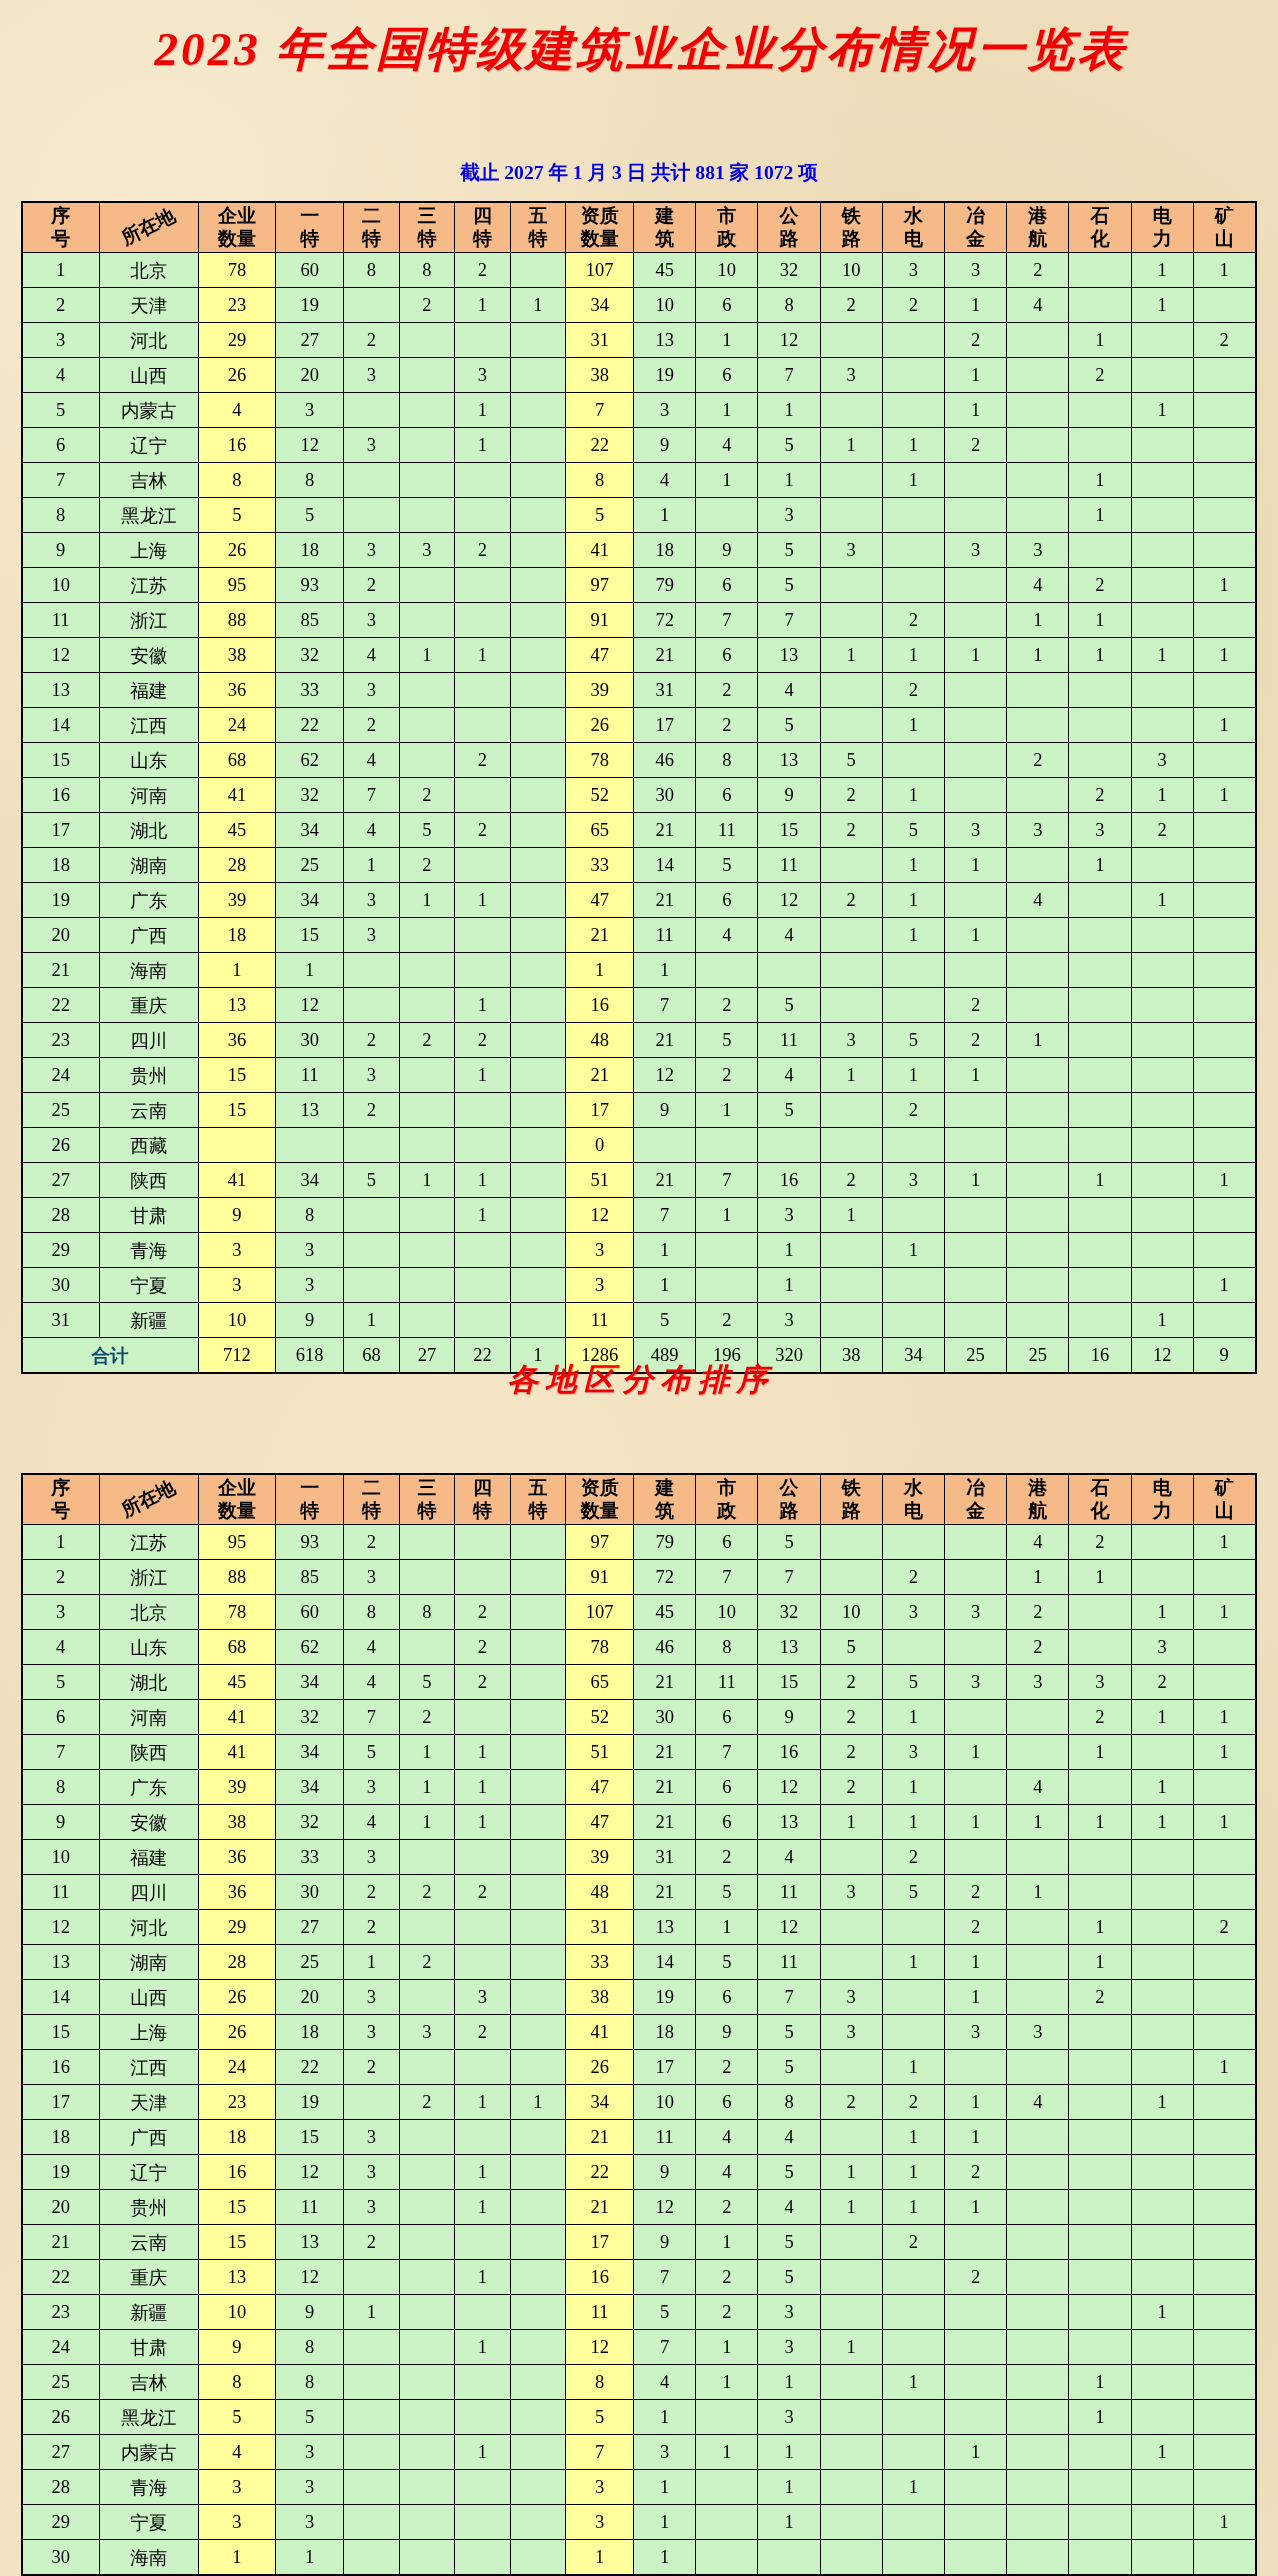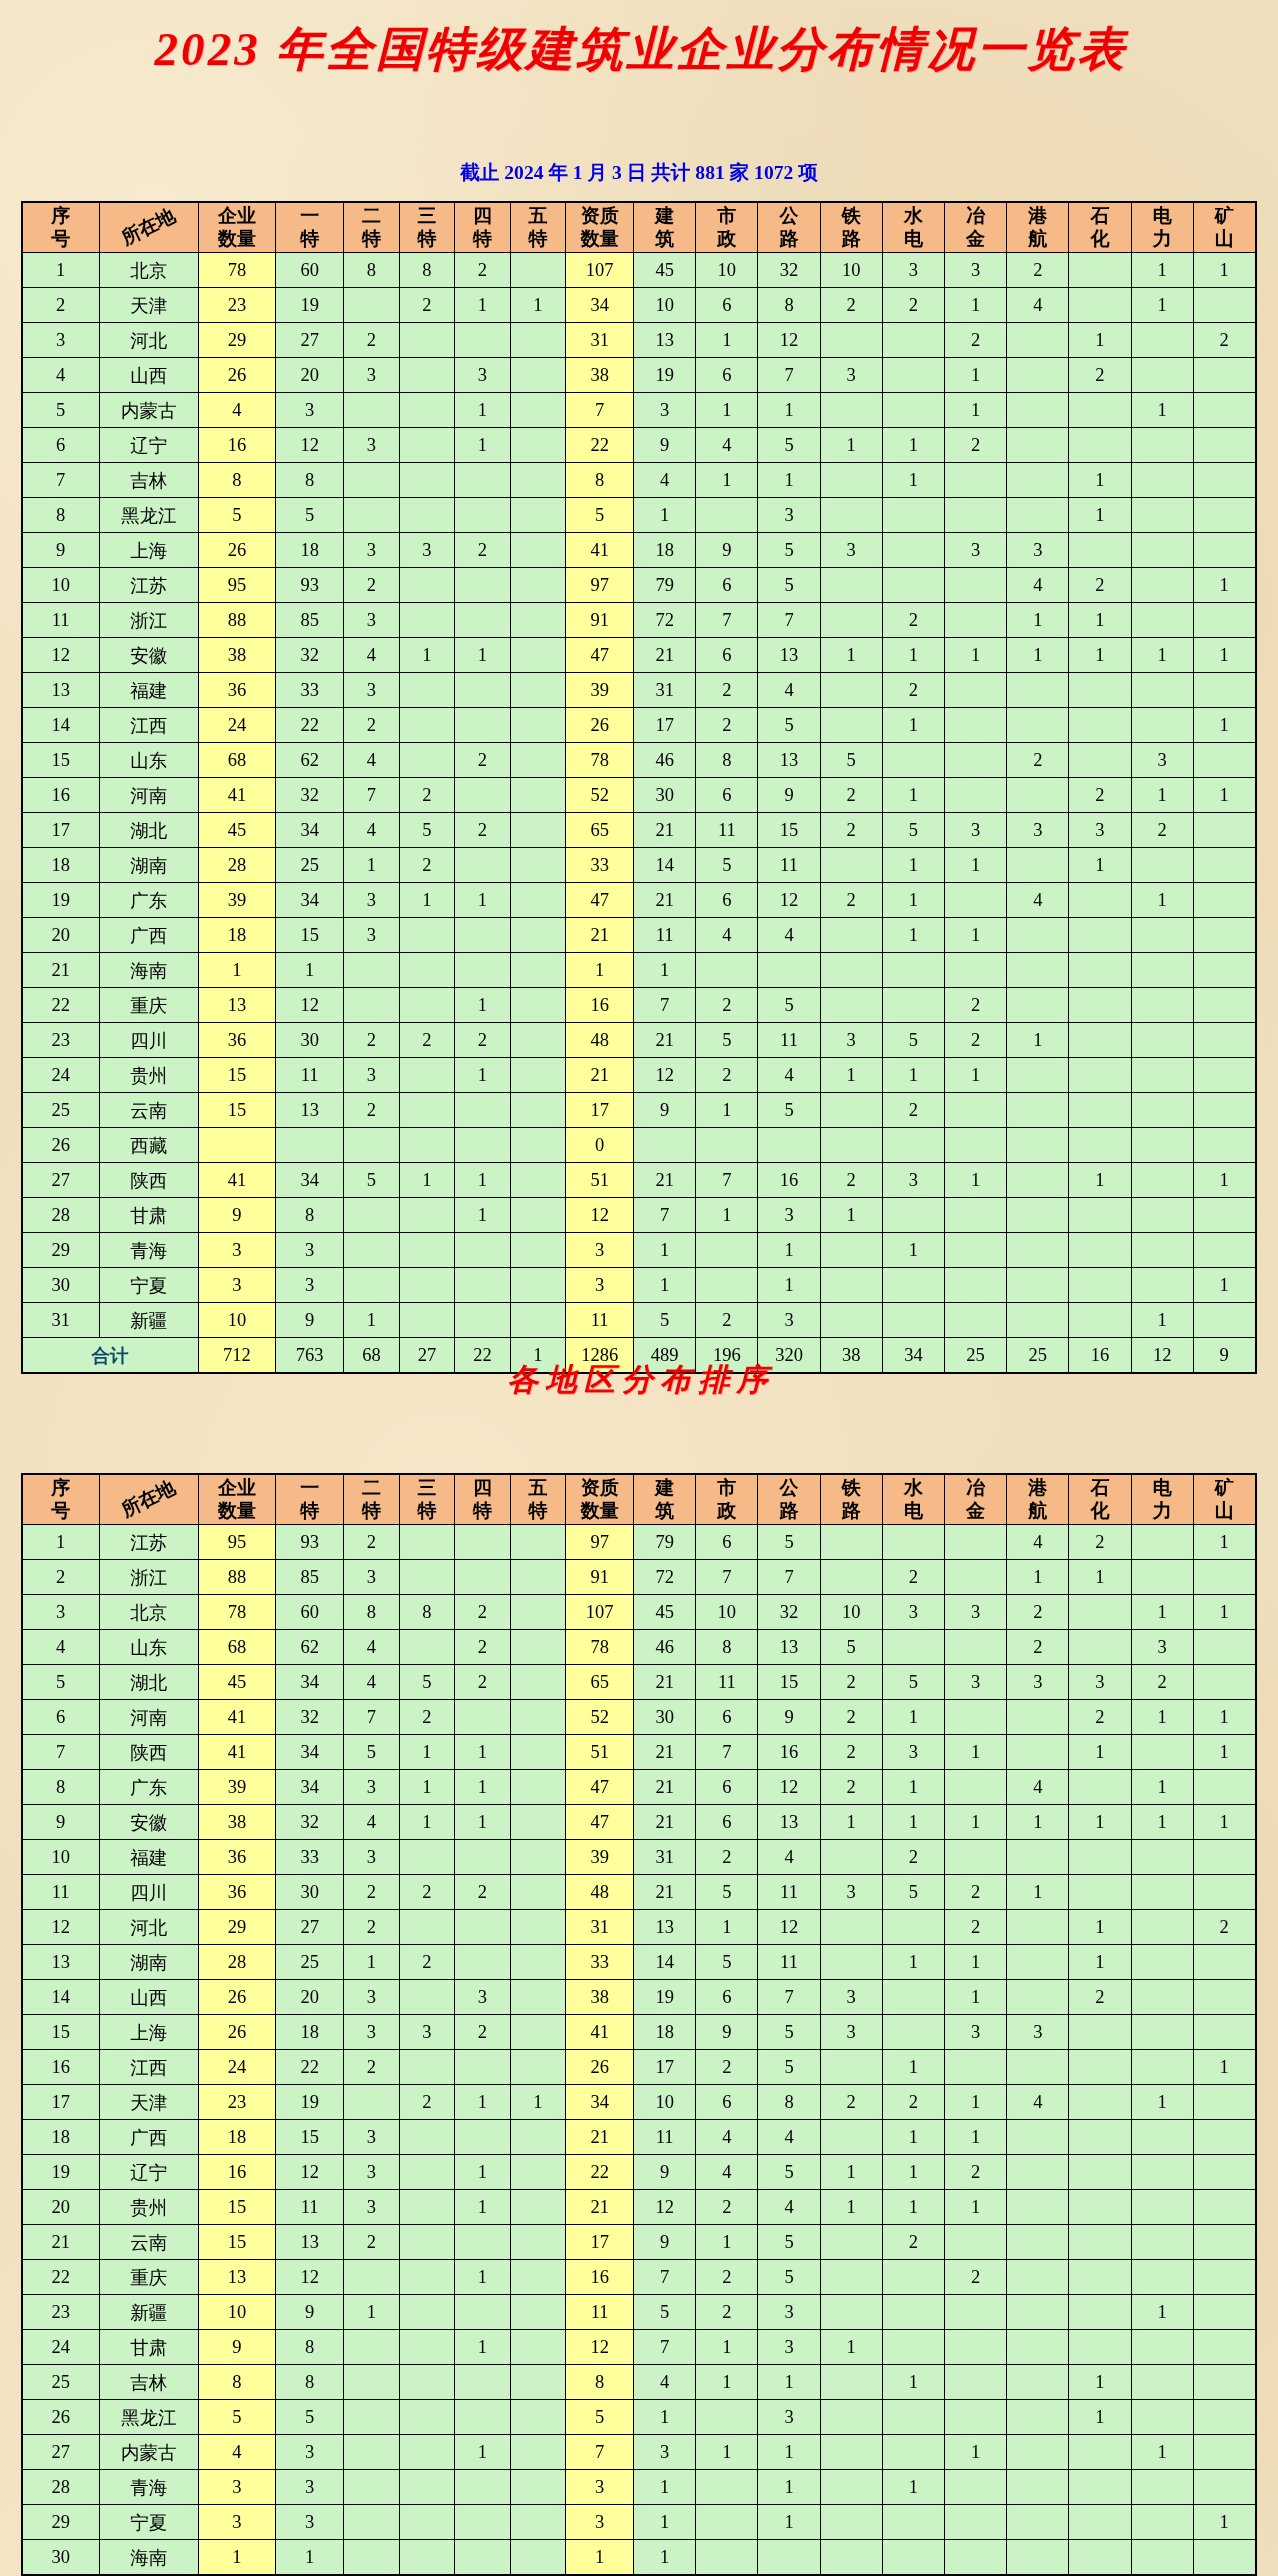--- a/index.html
+++ b/index.html
@@ -35,7 +35,7 @@
 <body>
 
 <div id="title1" class="title">2023 年全国特级建筑业企业分布情况一览表</div>
-<div id="subtitle1">截止 2024 年 1 月 3 日  共计 881 家 1072 项</div>
+<div id="subtitle1">截止 2027 年 1 月 3 日  共计 881 家 1072 项</div>
 
 <table id="table1" class="stats">
   <colgroup>

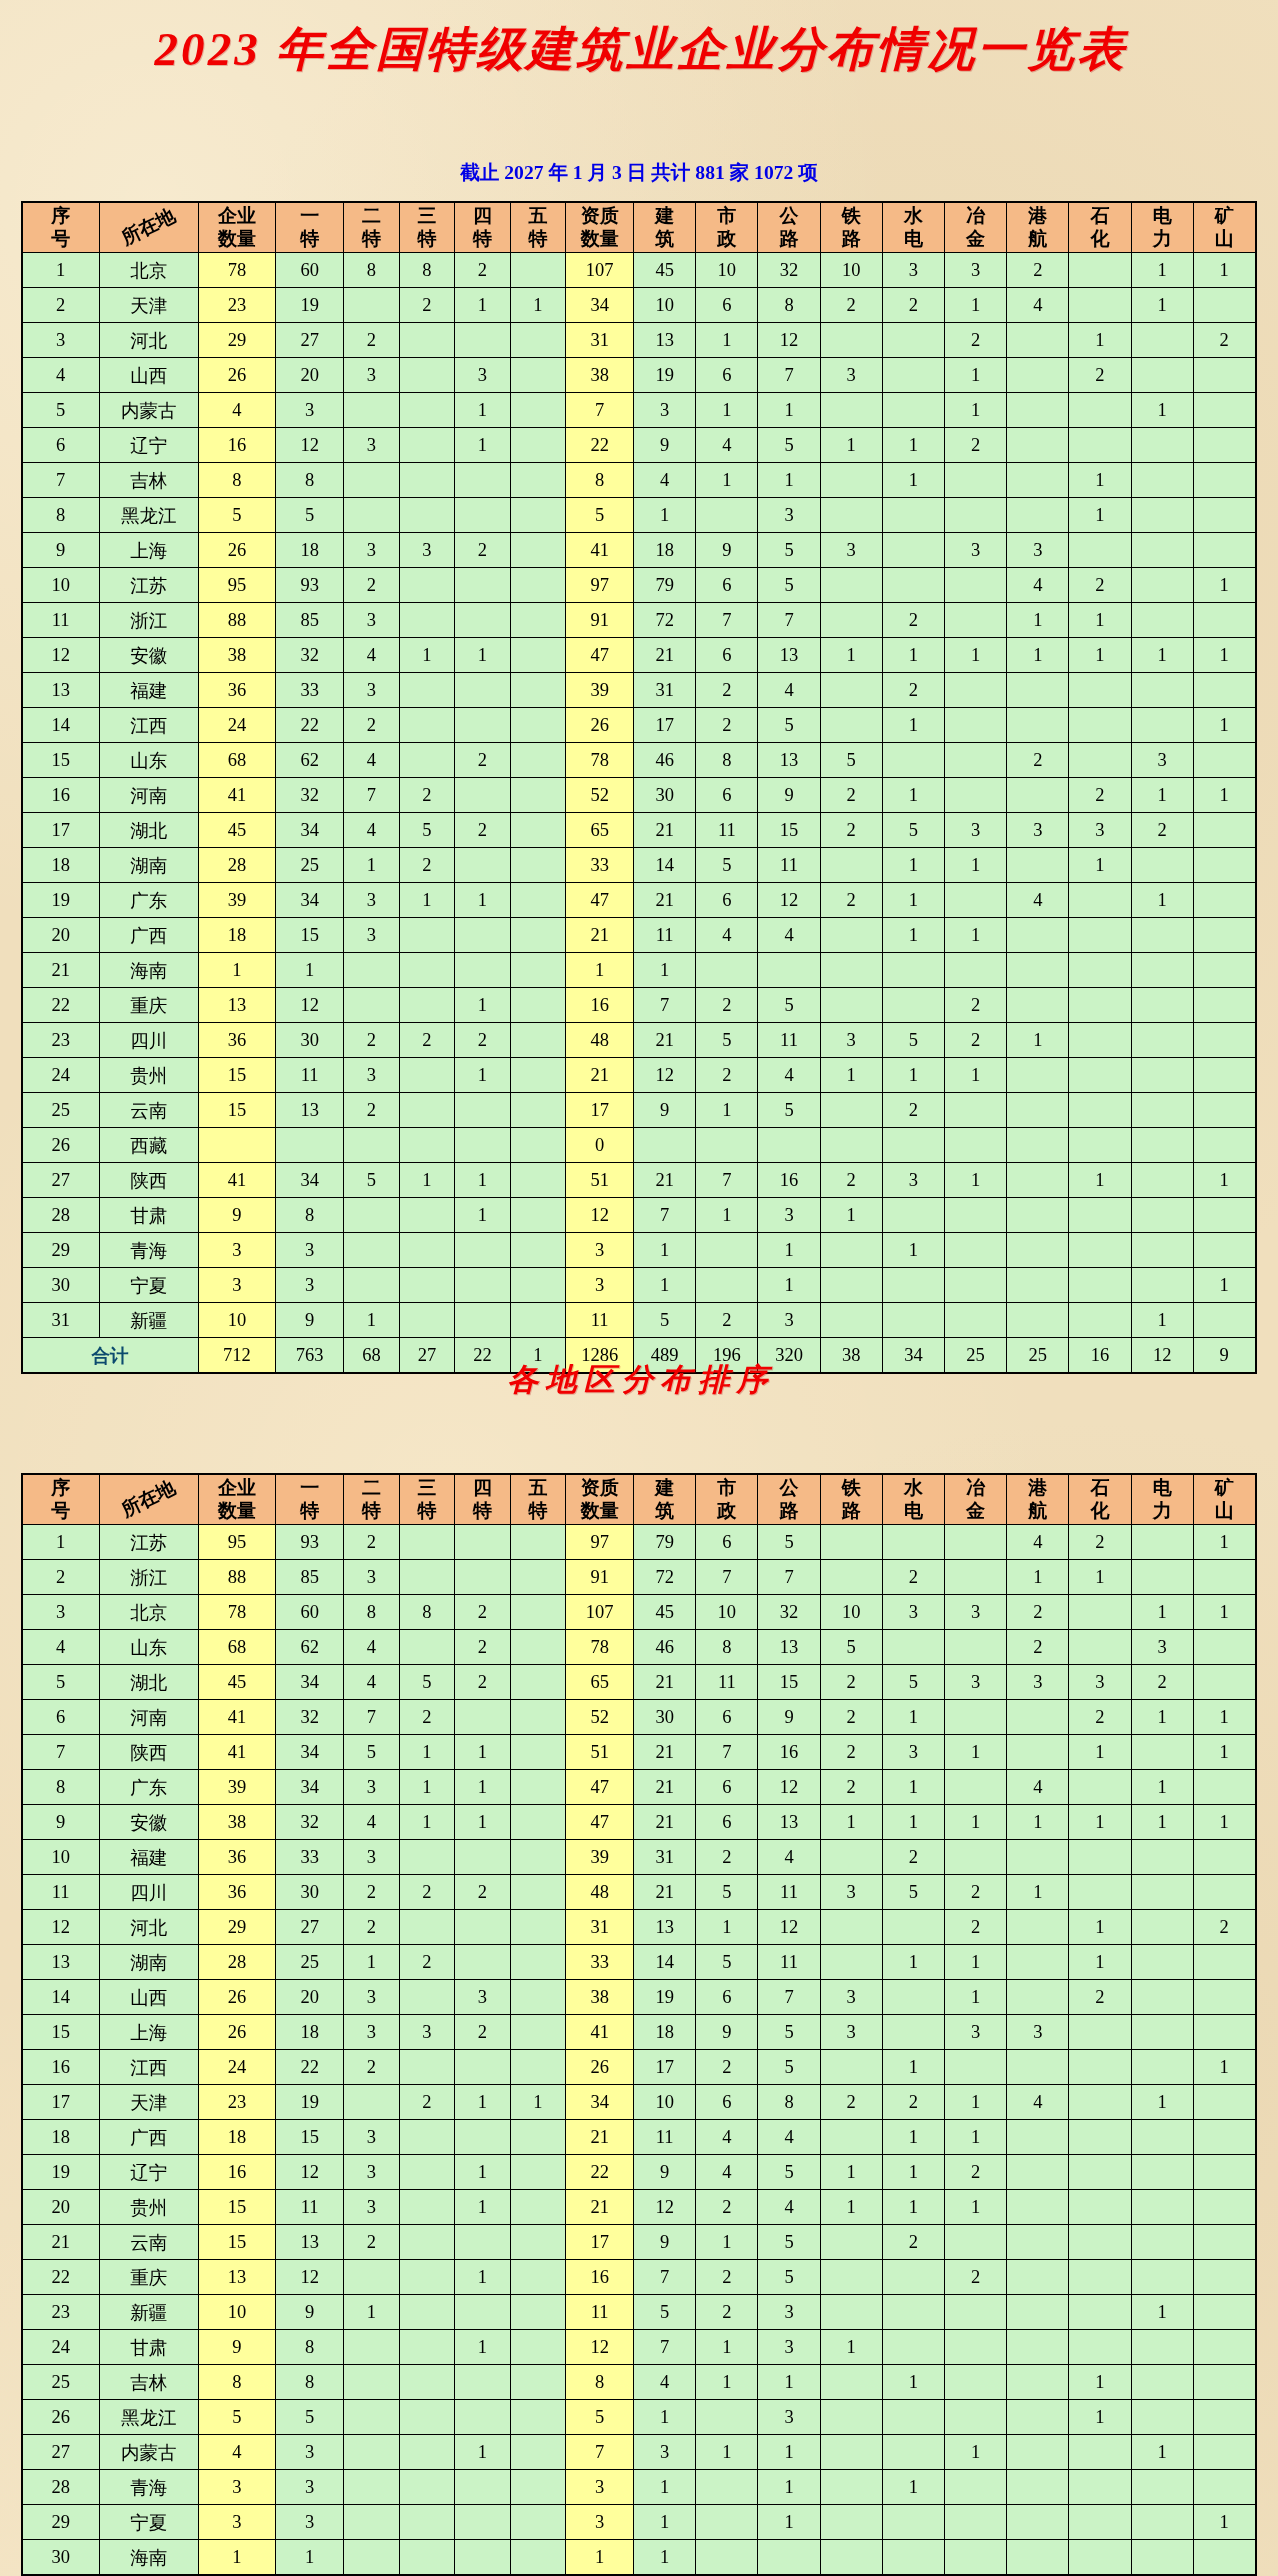--- a/index.html
+++ b/index.html
@@ -755,7 +755,7 @@
       <tr>
         <td colspan="2" class="totalLabel">合计</td>
         <td class="yellow">712</td>
-        <td>763</td>
+        <td>618</td>
         <td>68</td>
         <td>27</td>
         <td>22</td>

